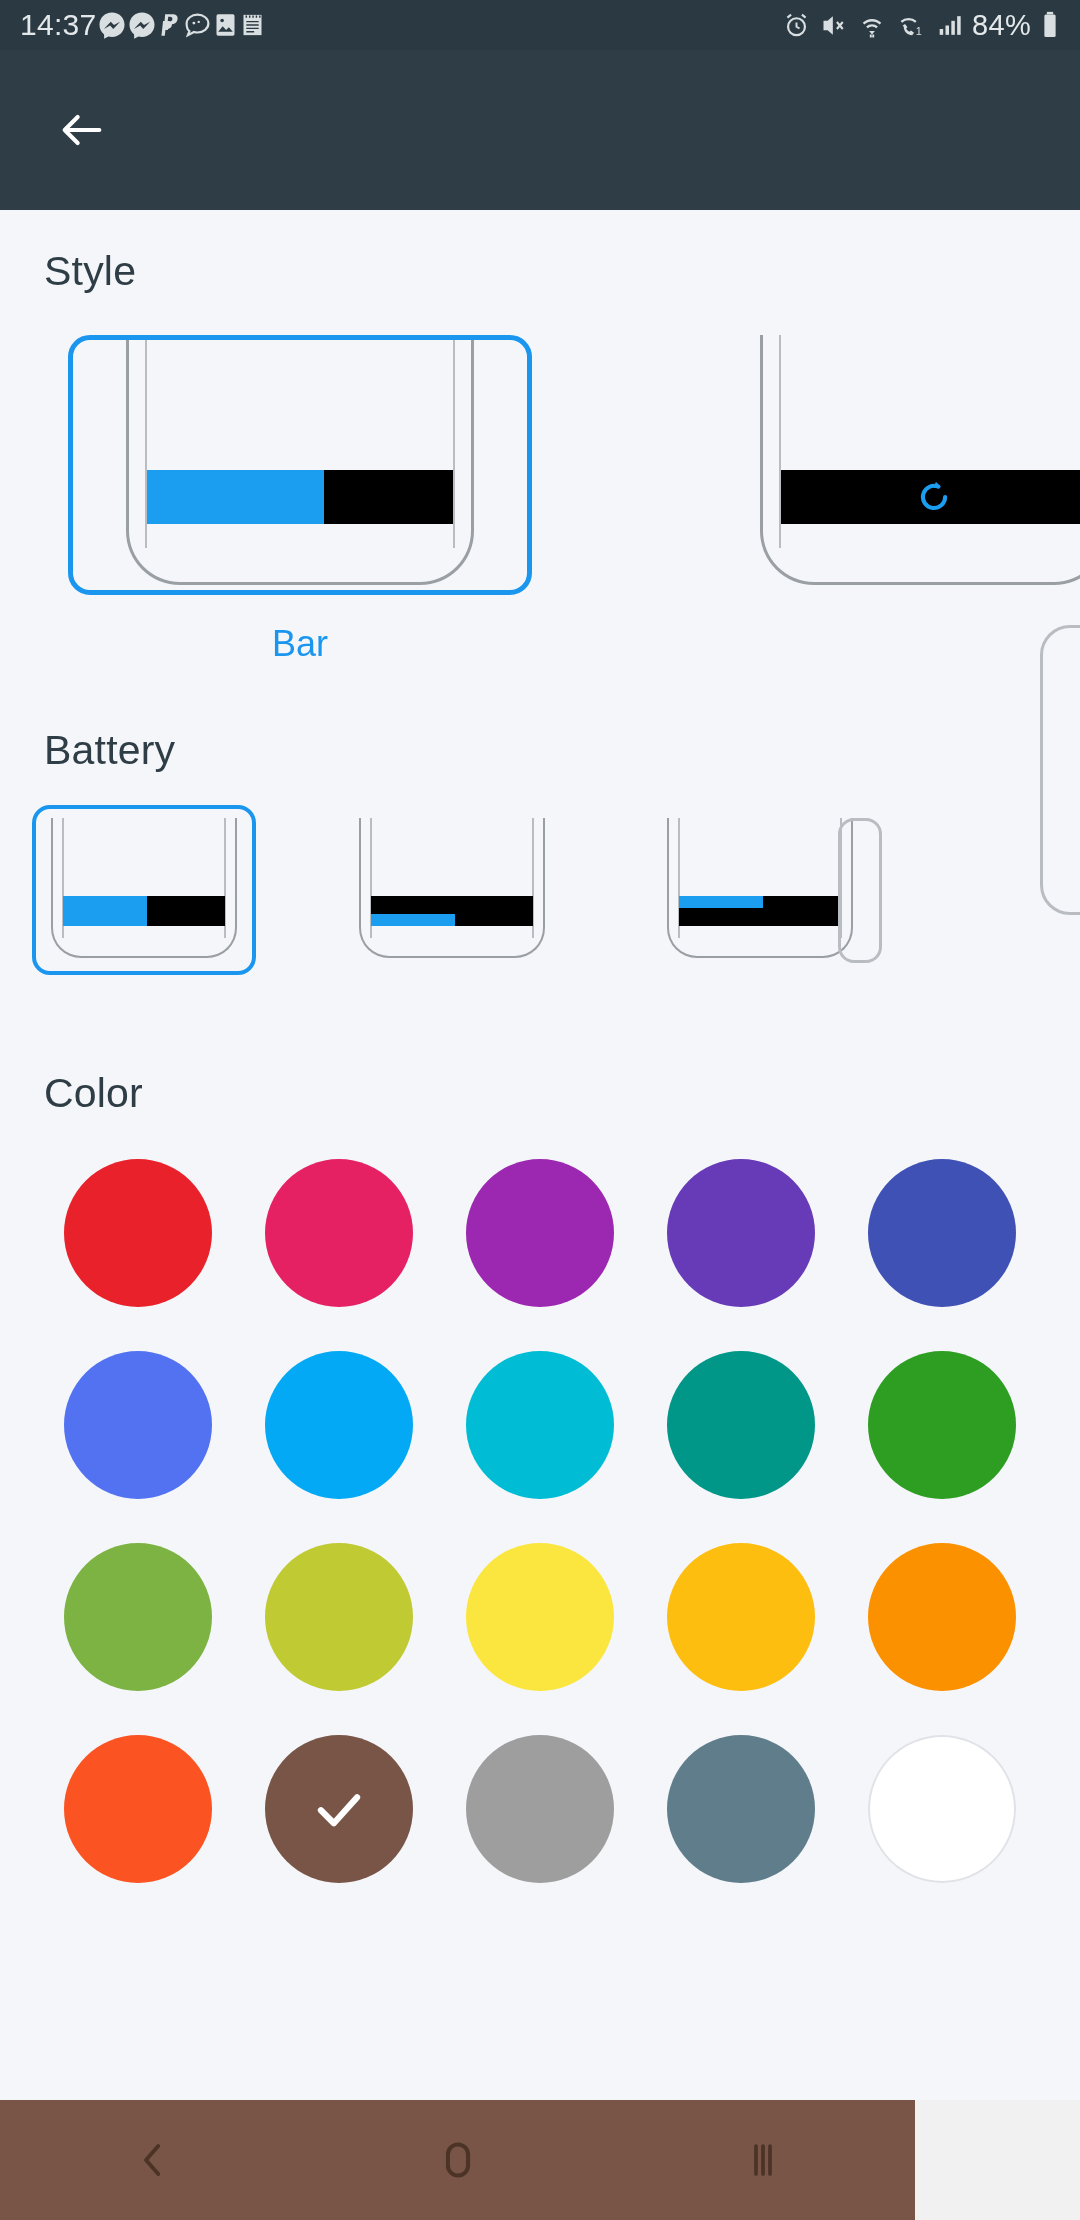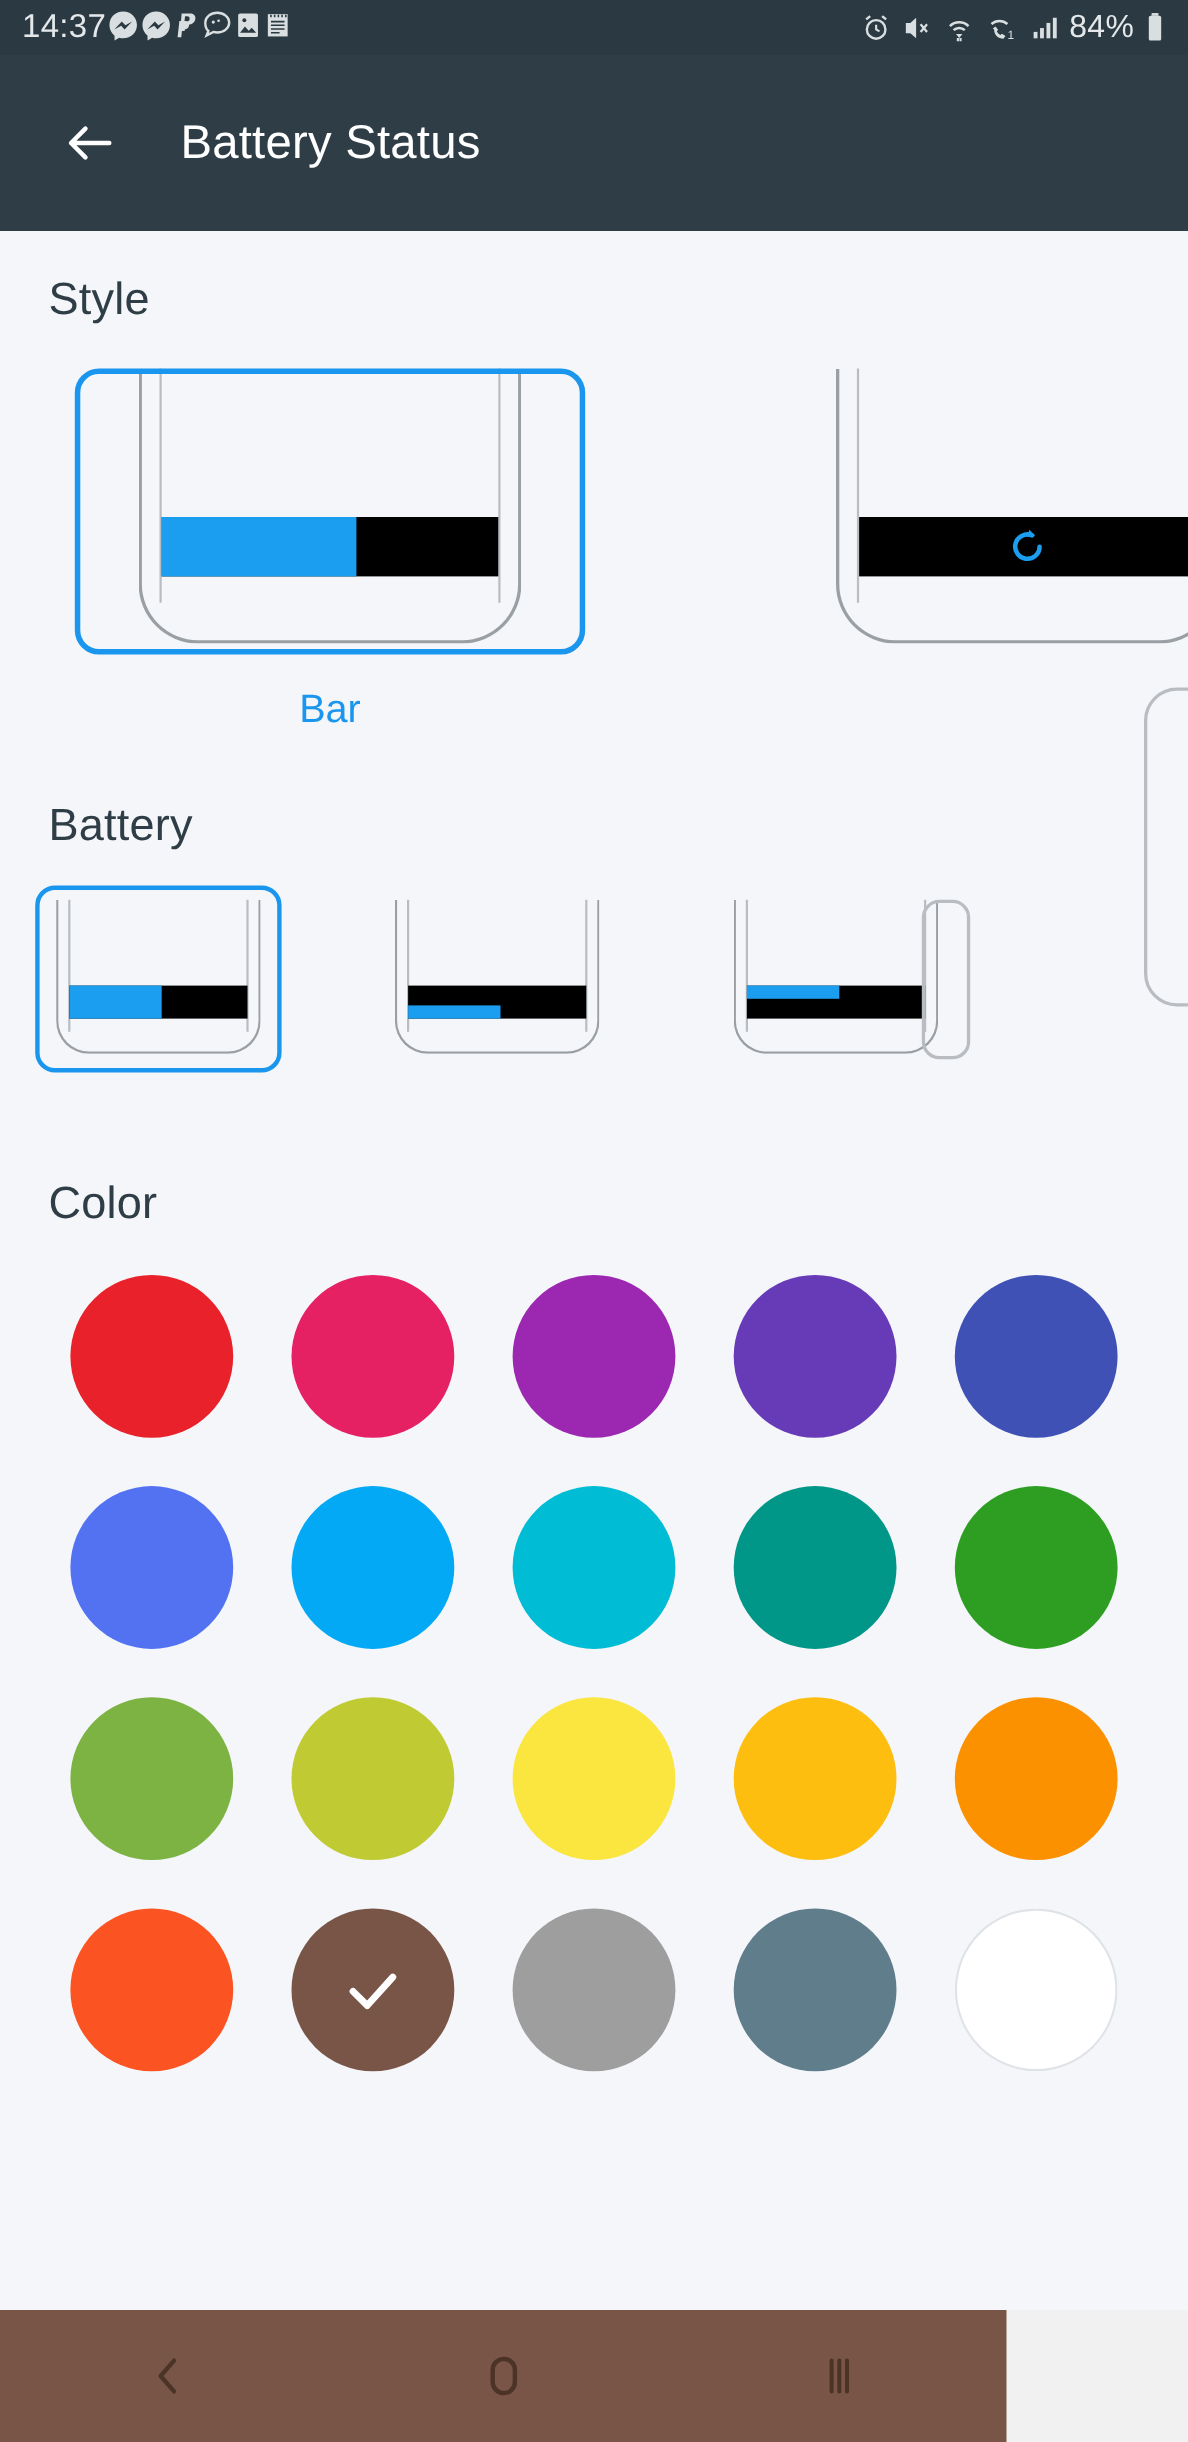--- a/index.html
+++ b/index.html
@@ -16,7 +16,7 @@
     background:#2b3a42; display:flex; align-items:center;
     padding:0 20px; color:#d9dee1;
   }
-  .sb-left{ display:flex; align-items:flex-start; }
+  .sb-left{ display:flex; align-items:center; }
   .sb-time{ font-size:30px; letter-spacing:.3px; color:#e4e8ea; }
   .sb-right{ margin-left:auto; display:flex; align-items:center; gap:9px; }
   .sb-pct{ font-size:29px; color:#e4e8ea; letter-spacing:.3px; }

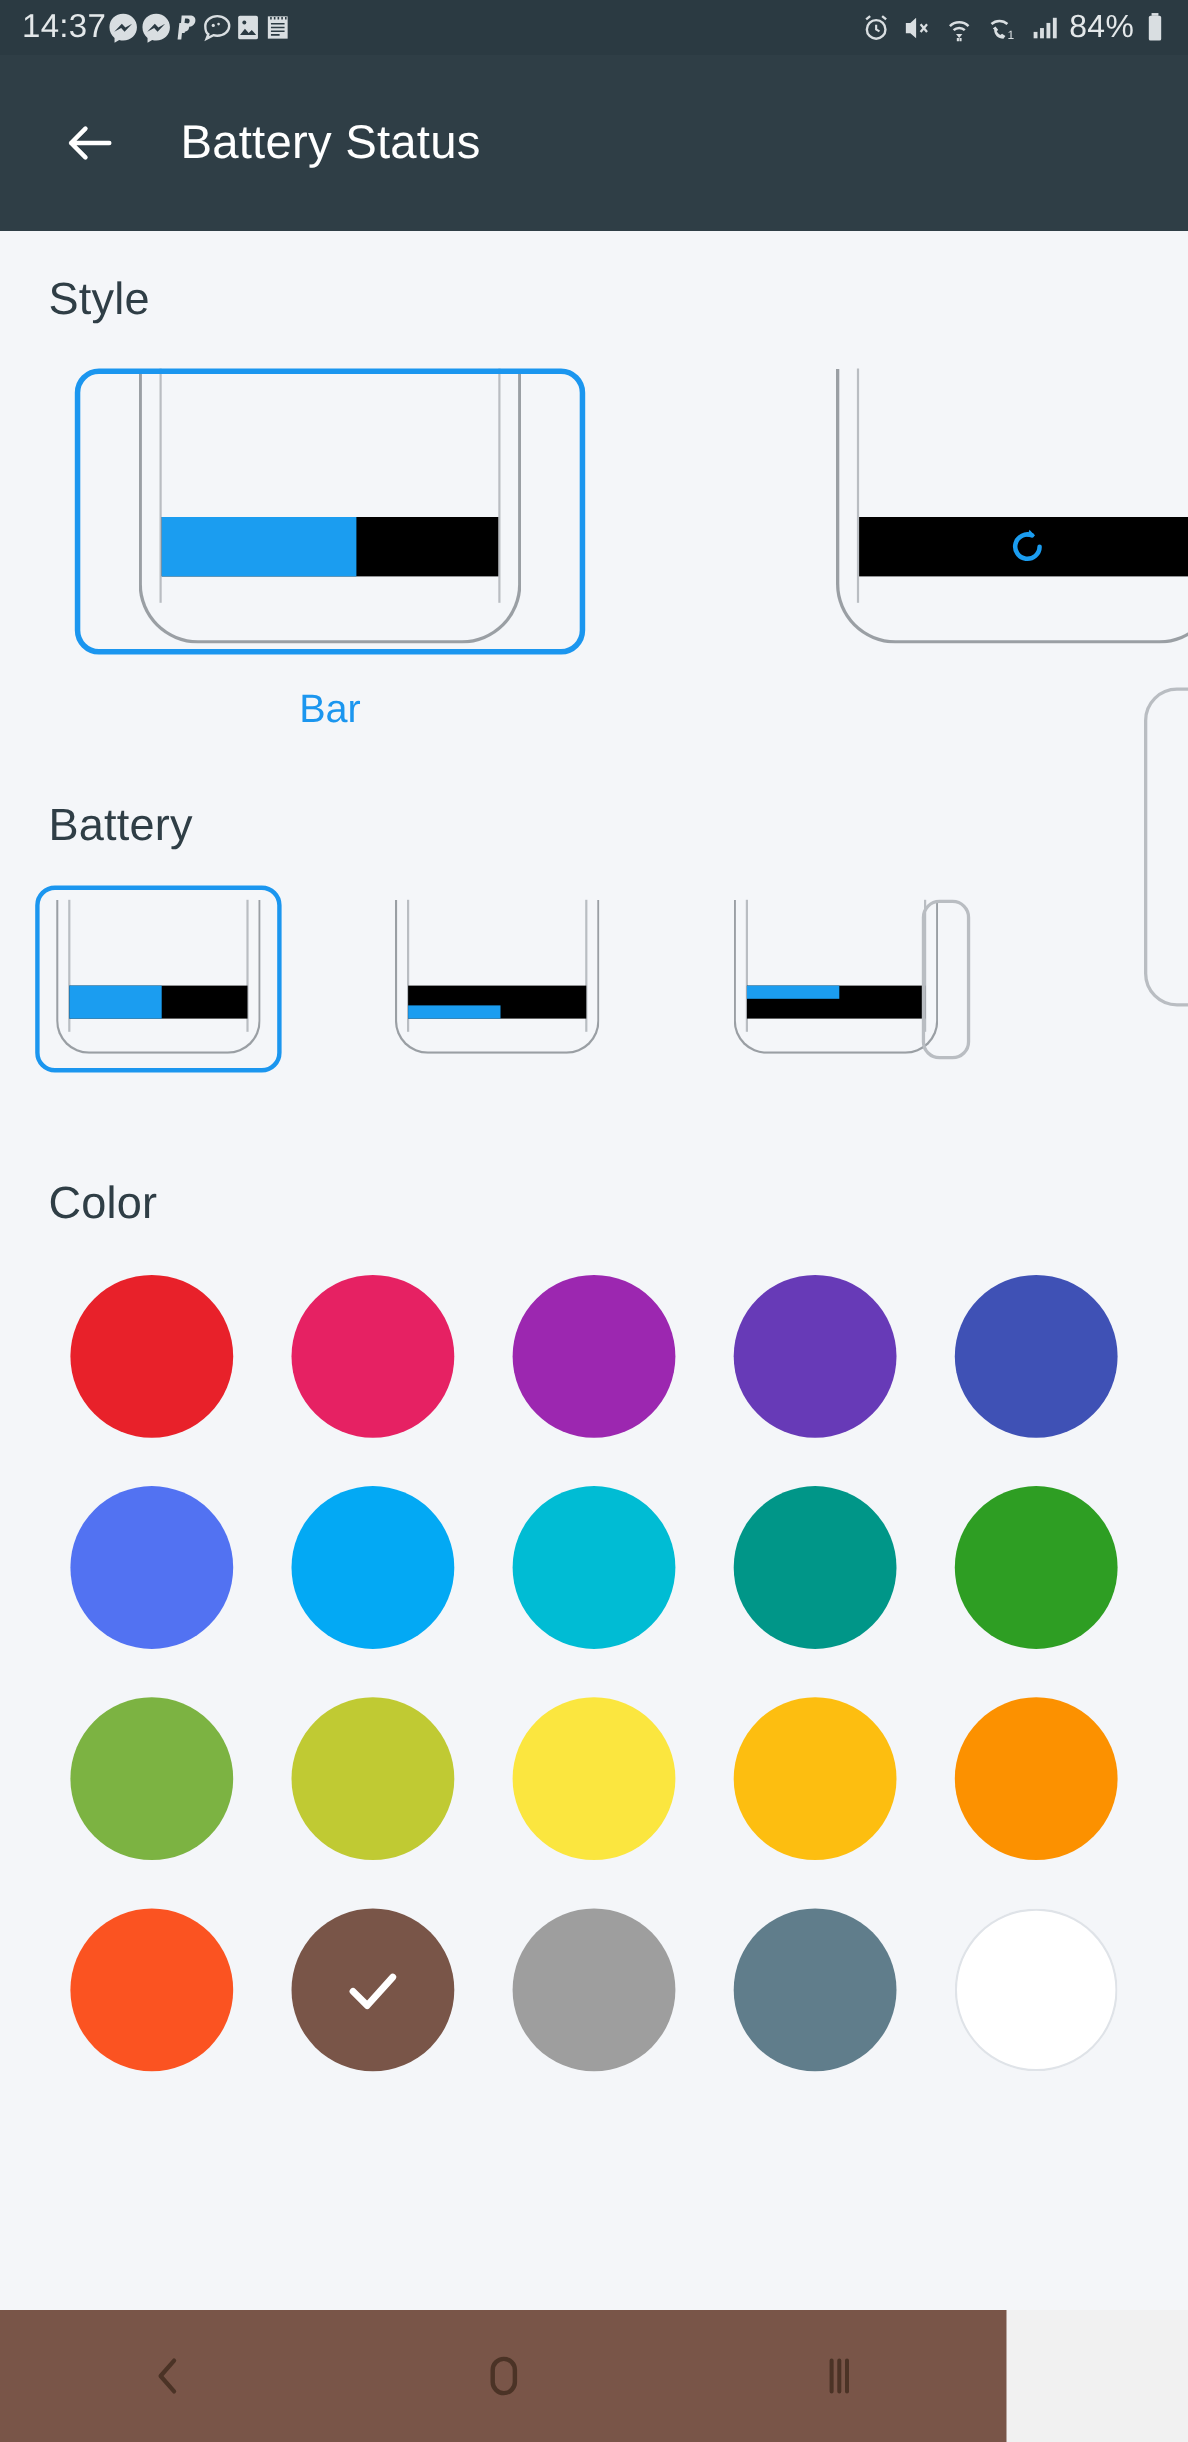--- a/index.html
+++ b/index.html
@@ -237,7 +237,6 @@
       <path fill="none" stroke="#ffffff" stroke-width="1.9" stroke-linecap="round" stroke-linejoin="round" d="M20 12H4M10 6l-6 6 6 6"></path>
     </svg>
   </div>
-  <div class="appbar-title">Battery Status</div>
 </div>
 
 <div class="content">

